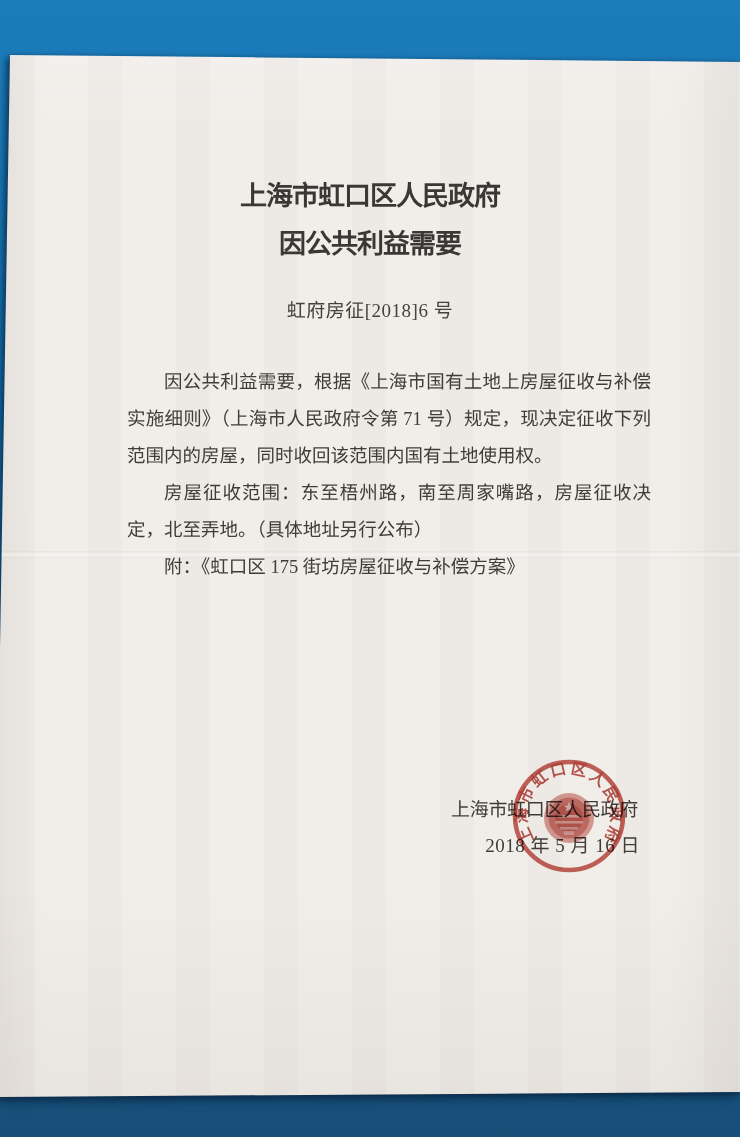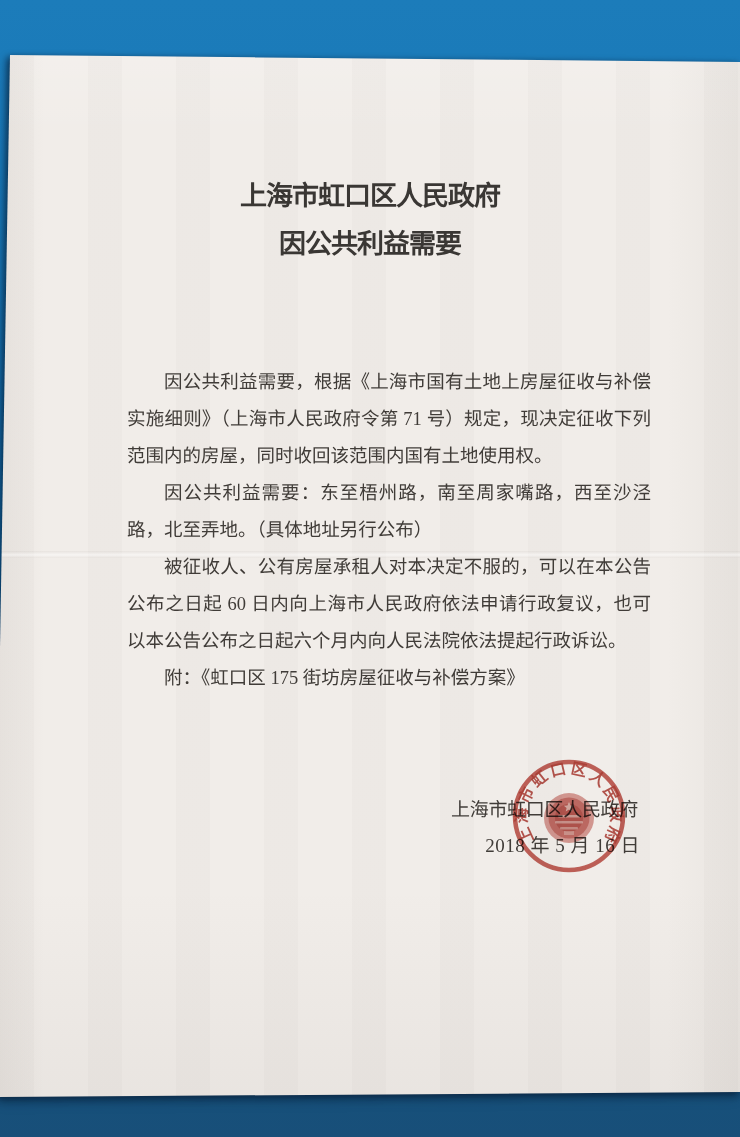--- a/index.html
+++ b/index.html
@@ -83,6 +83,7 @@
       <div>因公共利益需要</div>
     </div>
 
+    <div class="doc-number">虹府房征[2018]6 号</div>
 
     <div class="body-text">
       <p>因公共利益需要，根据《上海市国有土地上房屋征收与补偿实施细则》（上海市人民政府令第 71 号）规定，现决定征收下列范围内的房屋，同时收回该范围内国有土地使用权。</p>

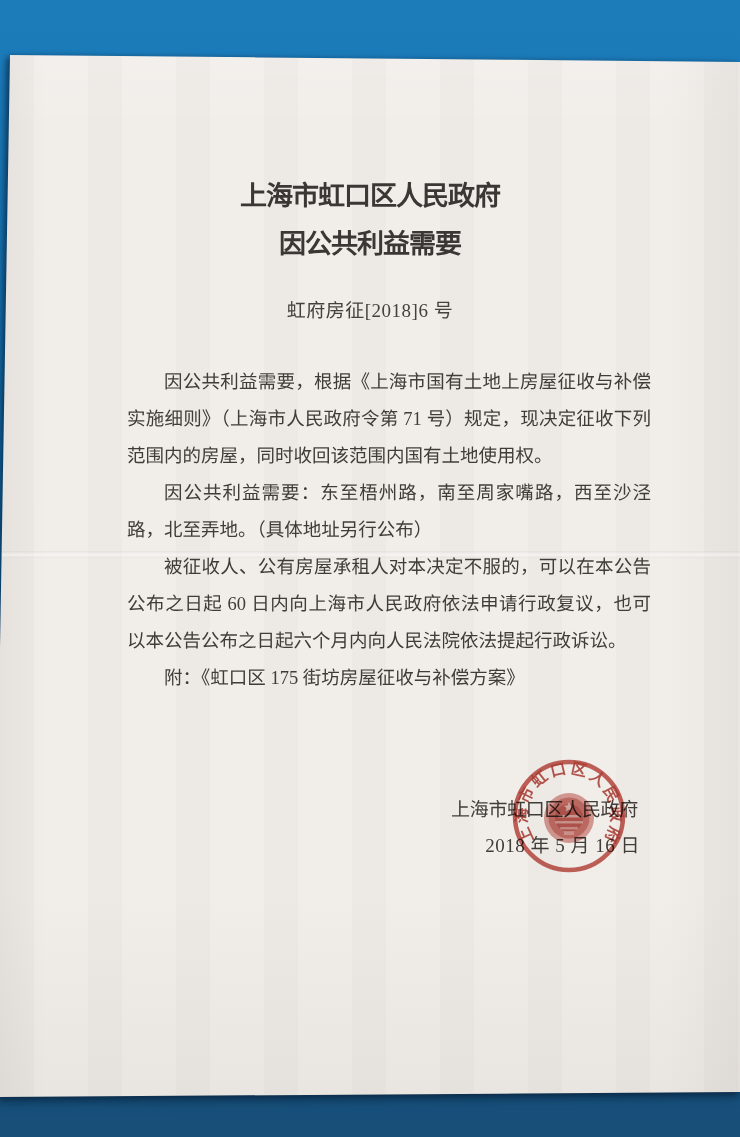--- a/index.html
+++ b/index.html
@@ -87,7 +87,7 @@
 
     <div class="body-text">
       <p>因公共利益需要，根据《上海市国有土地上房屋征收与补偿实施细则》（上海市人民政府令第 71 号）规定，现决定征收下列范围内的房屋，同时收回该范围内国有土地使用权。</p>
-      <p>因公共利益需要：东至梧州路，南至周家嘴路，西至沙泾路，北至弄地。（具体地址另行公布）</p>
+      <p>房屋征收范围：东至梧州路，南至周家嘴路，房屋征收决定，北至弄地。（具体地址另行公布）</p>
       <p>被征收人、公有房屋承租人对本决定不服的，可以在本公告公布之日起 60 日内向上海市人民政府依法申请行政复议，也可以本公告公布之日起六个月内向人民法院依法提起行政诉讼。</p>
       <p>附：《虹口区 175 街坊房屋征收与补偿方案》</p>
     </div>

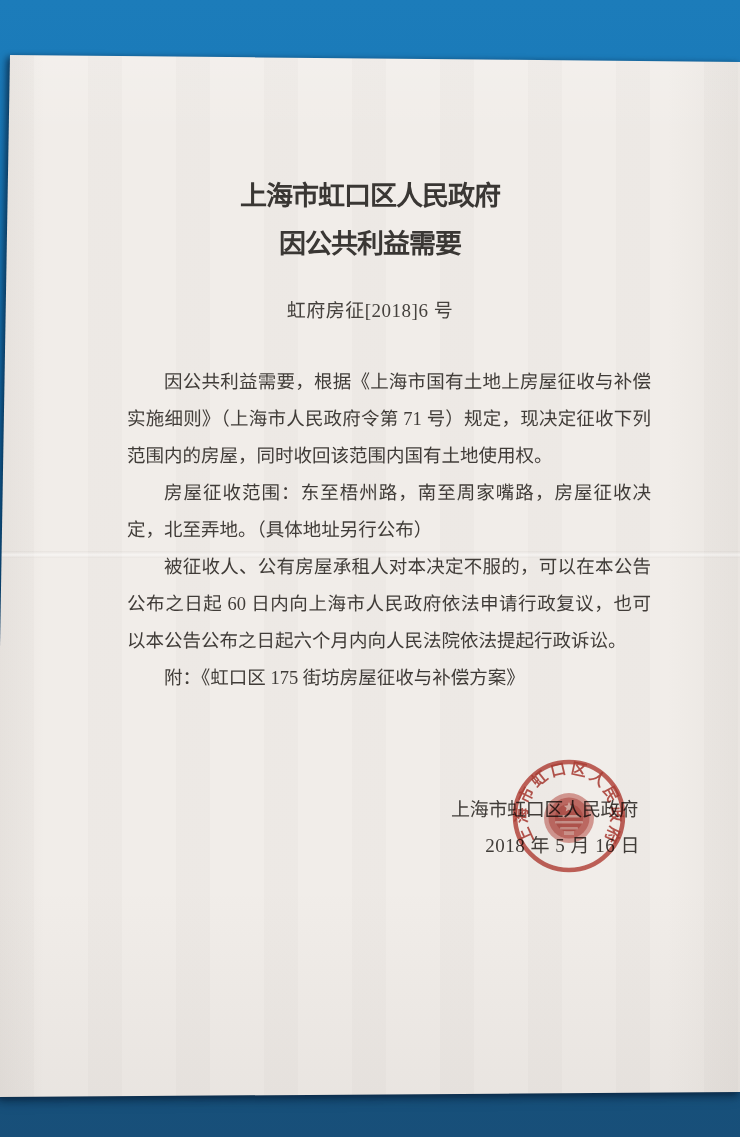--- a/index.html
+++ b/index.html
@@ -88,7 +88,6 @@
     <div class="body-text">
       <p>因公共利益需要，根据《上海市国有土地上房屋征收与补偿实施细则》（上海市人民政府令第 71 号）规定，现决定征收下列范围内的房屋，同时收回该范围内国有土地使用权。</p>
       <p>房屋征收范围：东至梧州路，南至周家嘴路，房屋征收决定，北至弄地。（具体地址另行公布）</p>
-      <p>被征收人、公有房屋承租人对本决定不服的，可以在本公告公布之日起 60 日内向上海市人民政府依法申请行政复议，也可以本公告公布之日起六个月内向人民法院依法提起行政诉讼。</p>
       <p>附：《虹口区 175 街坊房屋征收与补偿方案》</p>
     </div>
 

